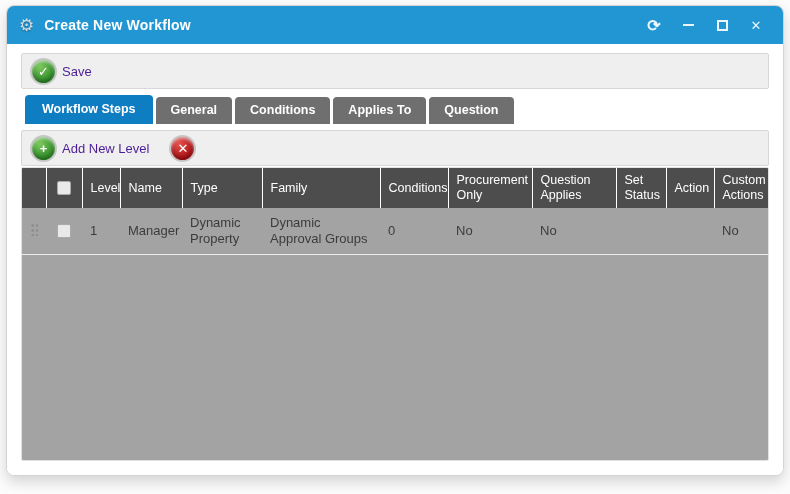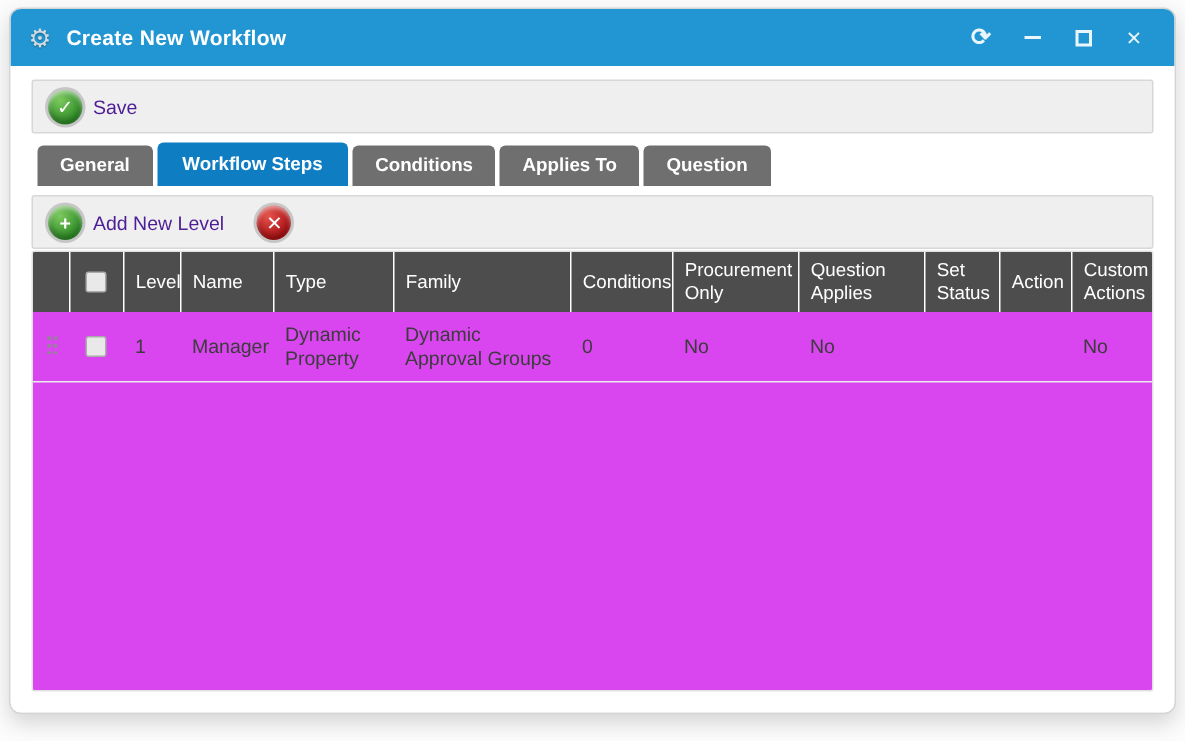--- a/index.html
+++ b/index.html
@@ -213,8 +213,8 @@
     </div>
 
     <div class="tabs">
+      <button class="tab active">Workflow Steps</button>
       <button class="tab">General</button>
-      <button class="tab active">Workflow Steps</button>
       <button class="tab">Conditions</button>
       <button class="tab">Applies To</button>
       <button class="tab">Question</button>

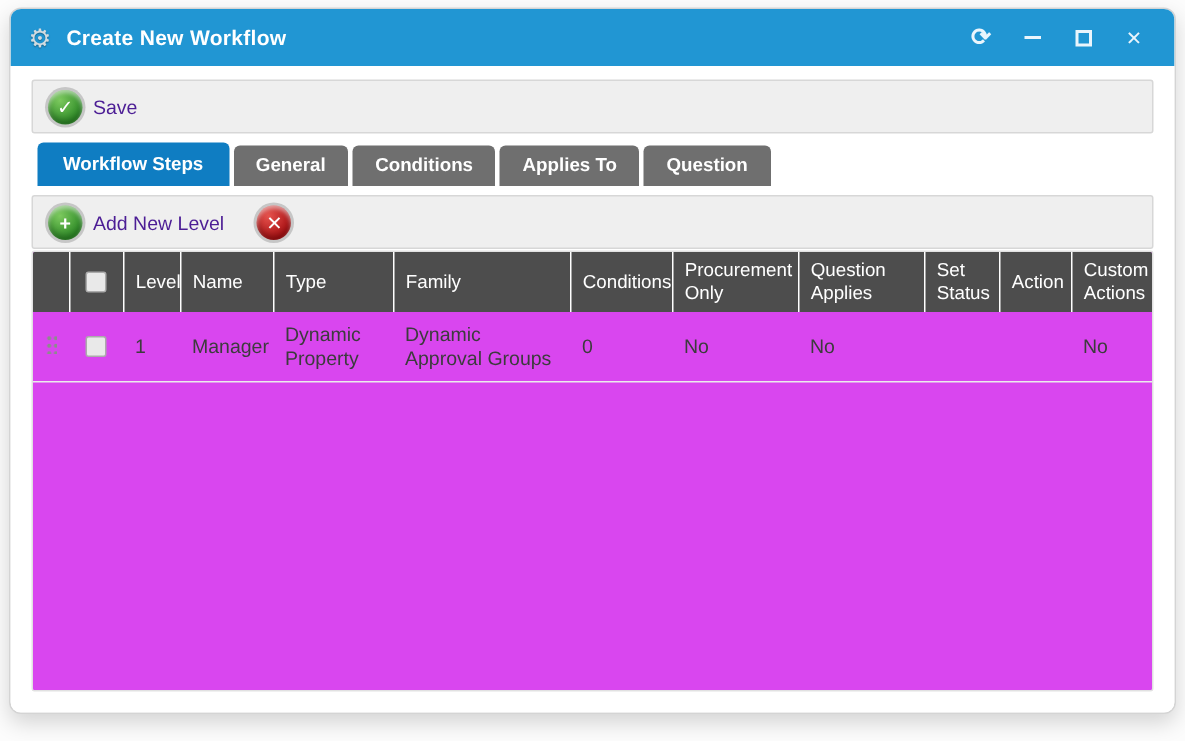--- a/index.html
+++ b/index.html
@@ -128,7 +128,7 @@
     border-radius: 2px;
     margin-top: 1px;
     overflow: hidden;
-    background: #d946ef;
+    background: #a3a3a3;
     min-height: 0;
   }
   table.grid {

